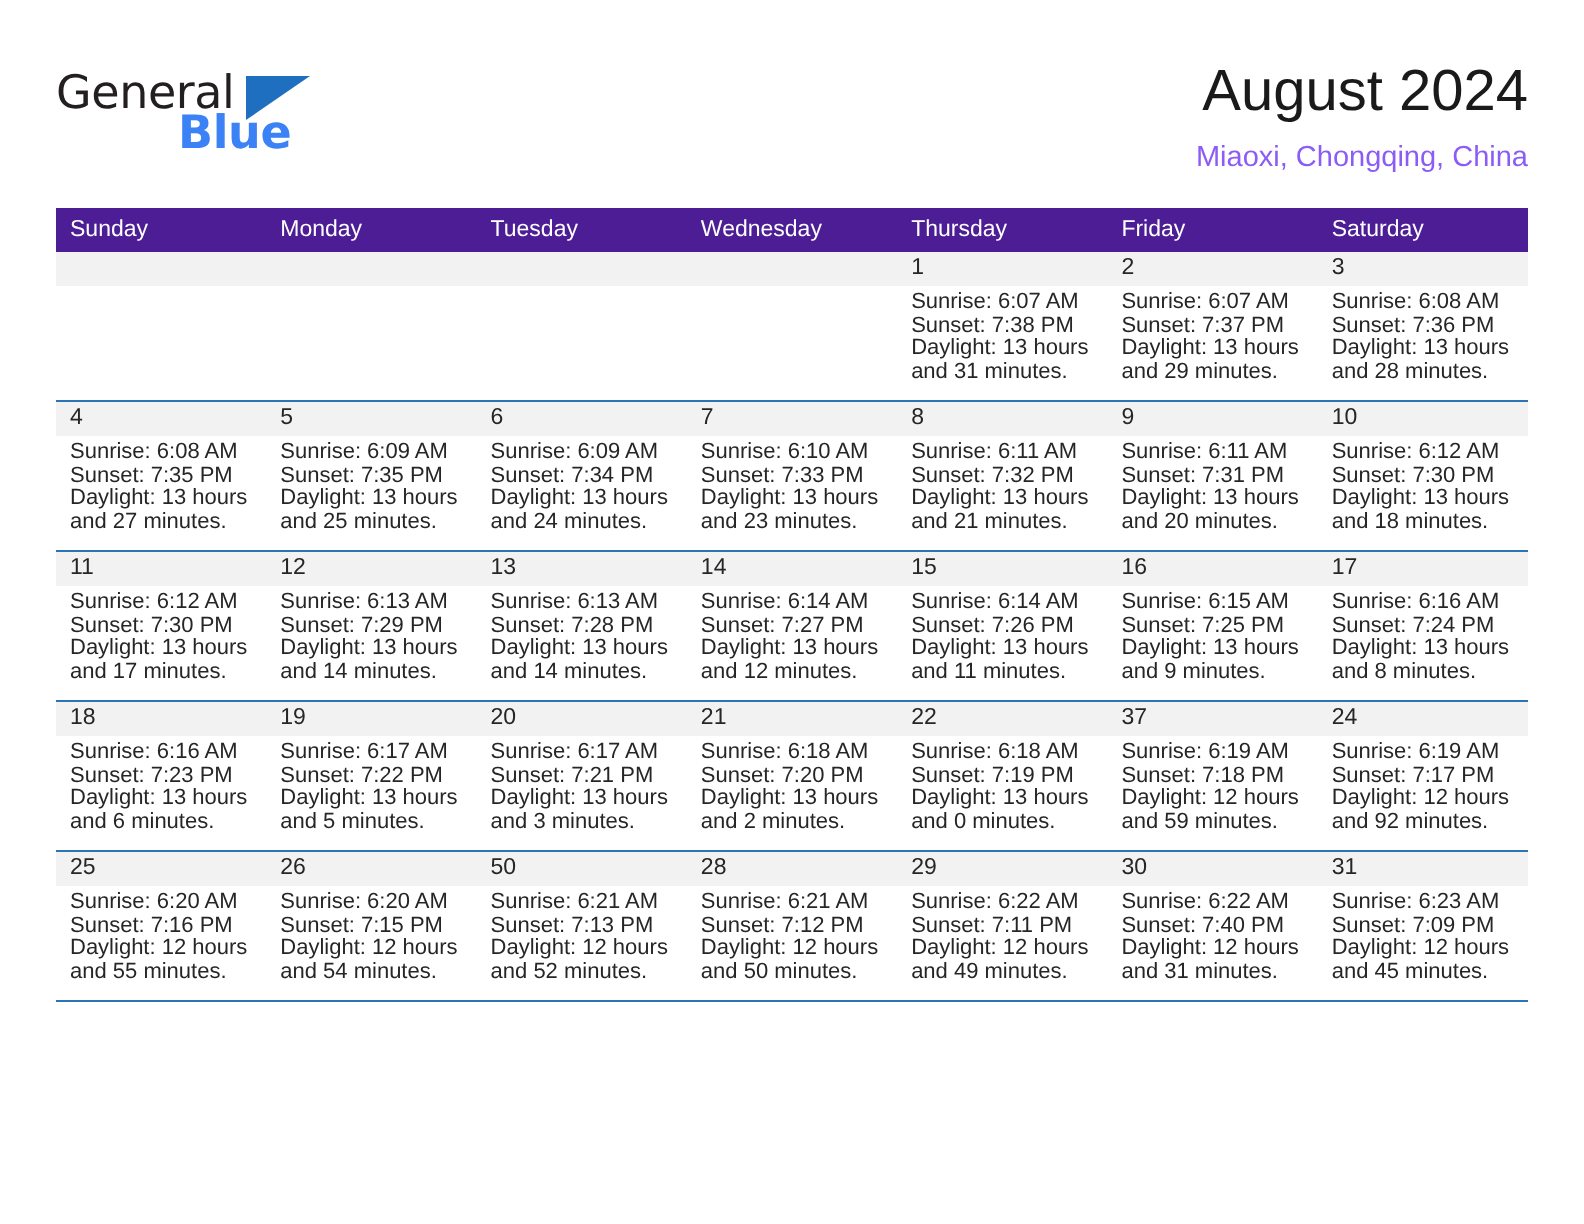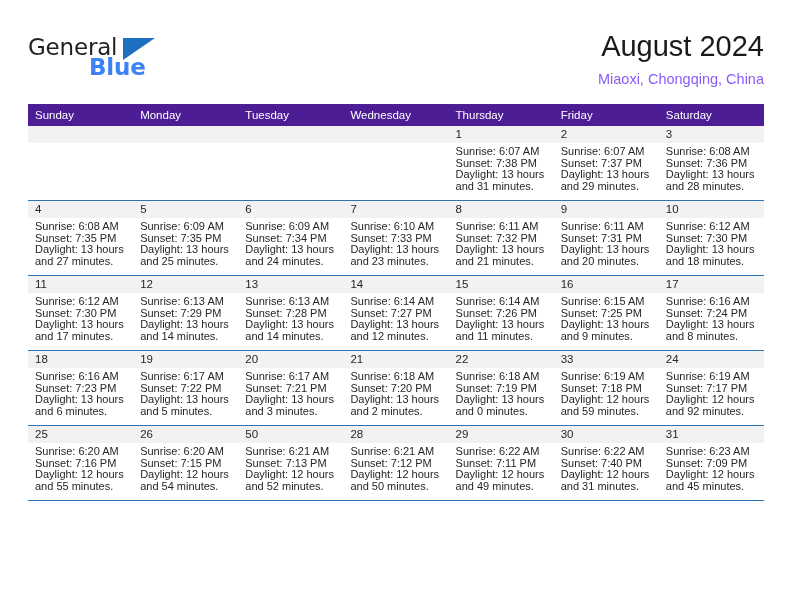--- a/index.html
+++ b/index.html
@@ -486,7 +486,7 @@
           </td>
           <td>
             <div class="cell-inner">
-              <div class="date-band">33</div>
+              <div class="date-band">37</div>
               <div class="cell-body">
                 <div>Sunrise: 6:19 AM</div>
                 <div>Sunset: 7:18 PM</div>

